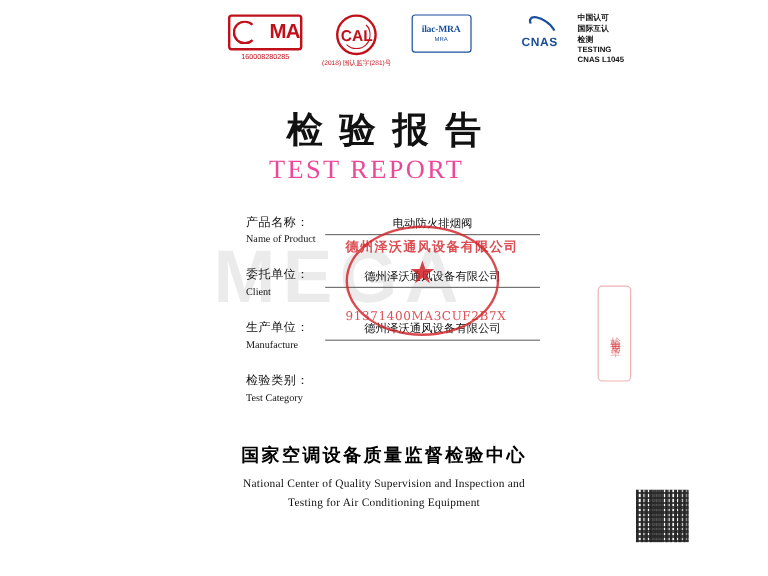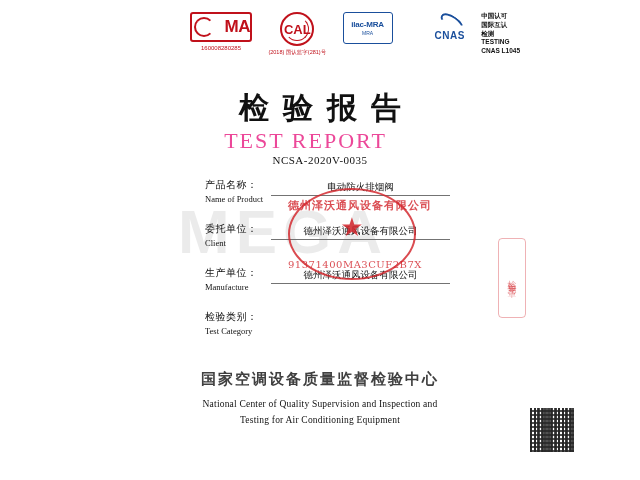--- a/index.html
+++ b/index.html
@@ -128,7 +128,7 @@
     background: #fff;
   }
   .ilac-top {
-    font-family: Liberation Sans, sans-serif;
+    font-family: Liberation Serif, serif;
     font-size: 8px;
     color: #1a4f9c;
     font-weight: bold;

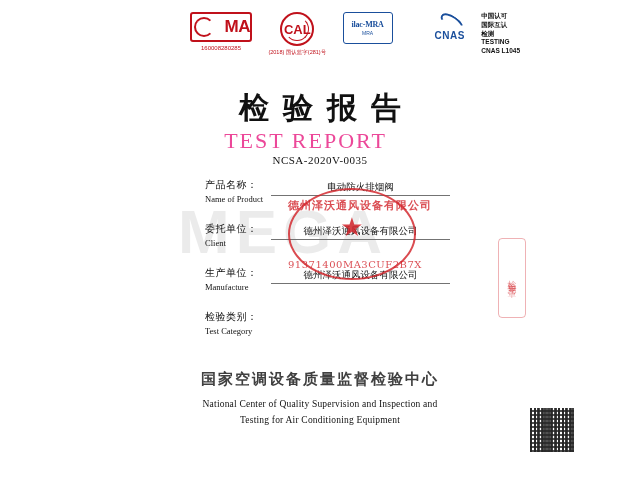--- a/index.html
+++ b/index.html
@@ -448,7 +448,6 @@
 
   <div class="title-cn">检验报告</div>
   <div class="title-en">TEST REPORT</div>
-  <div class="report-no">NCSA-2020V-0035</div>
 
   <div class="watermark">MEGA</div>
 

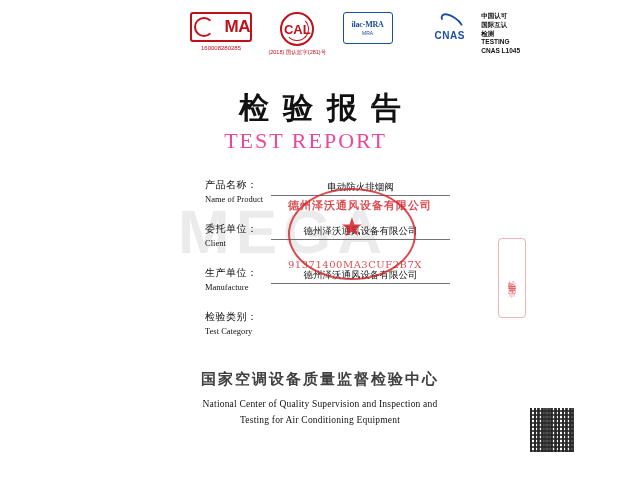--- a/index.html
+++ b/index.html
@@ -366,7 +366,7 @@
     font-size: 15px;
     font-weight: bold;
     letter-spacing: 2px;
-    color: #404040;
+    color: #000000;
   }
   .footer-en1 {
     font-family: "Liberation Serif", serif;

